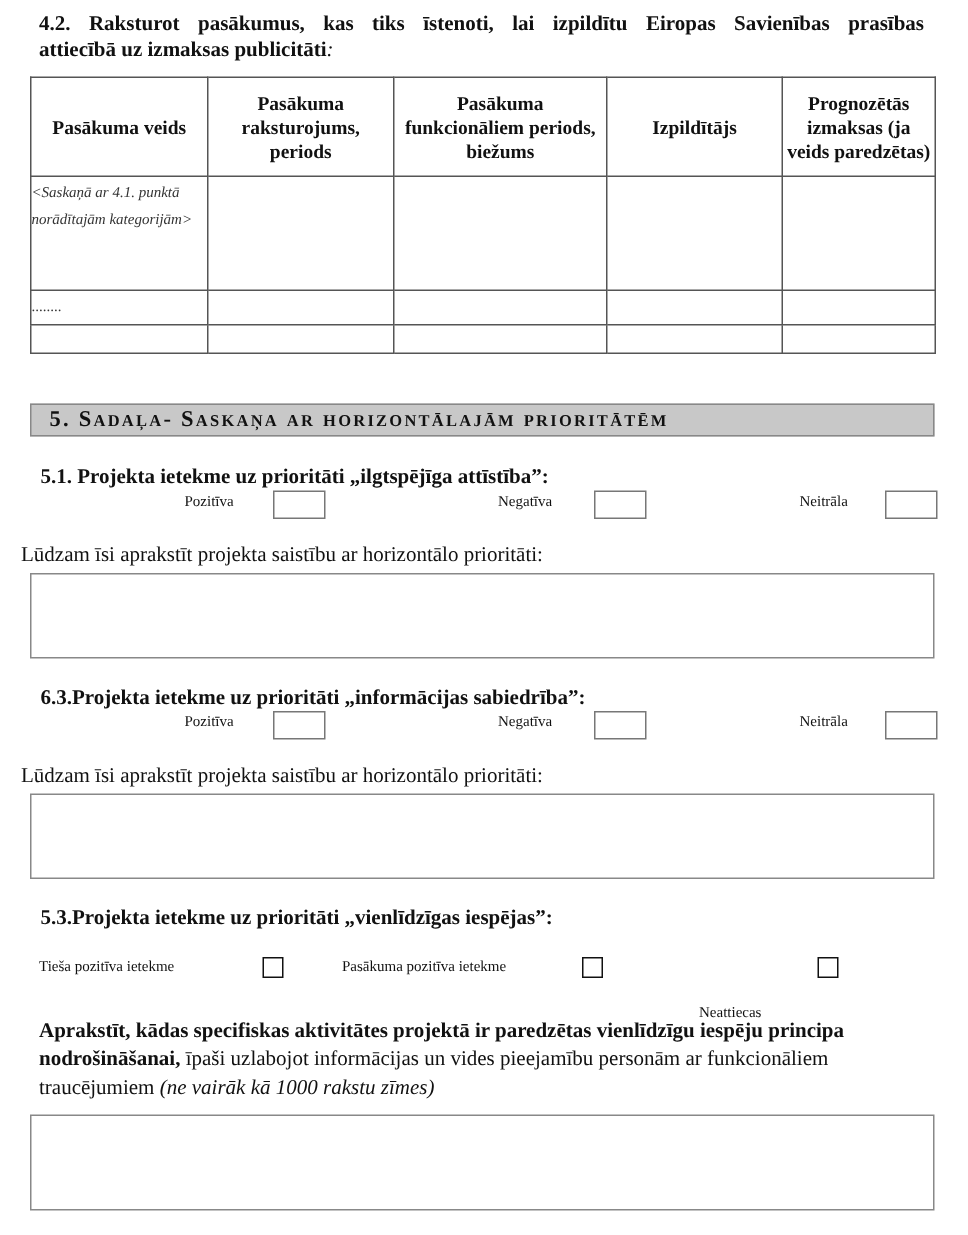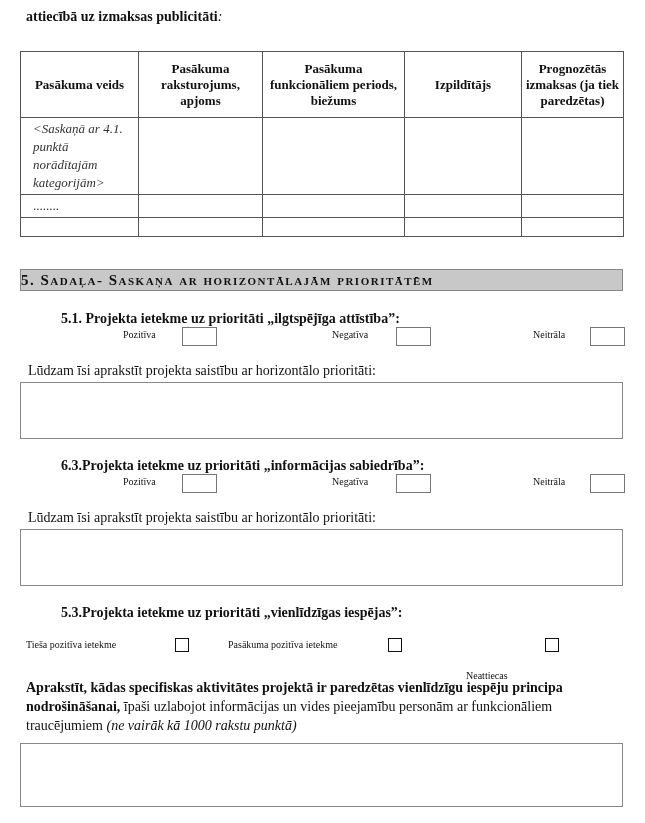--- a/index.html
+++ b/index.html
@@ -38,6 +38,7 @@
 <body>
 
 <div id="h42" class="abs">
+  <span class="l1">4.2. Raksturot pasākumus, kas tiks īstenoti, lai izpildītu Eiropas Savienības prasības</span>
   <span>attiecībā uz izmaksas publicitāti</span><span class="ital" style="font-weight:normal">:</span>
 </div>
 

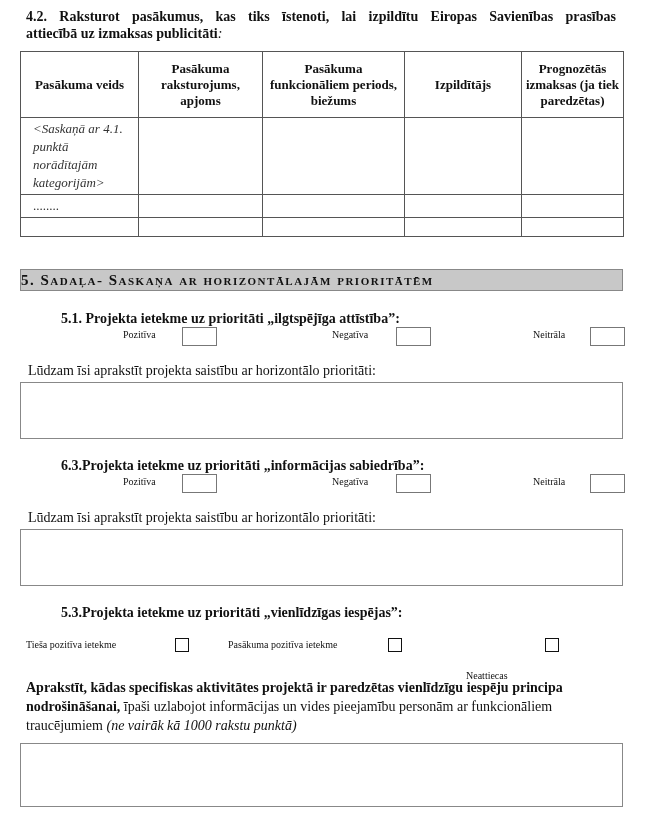--- a/index.html
+++ b/index.html
@@ -53,7 +53,7 @@
   <tbody>
       <tr>
     <th>Pasākuma veids</th>
-    <th>Pasākuma raksturojums, apjoms</th>
+    <th>Pasākuma raksturojums, periods</th>
     <th>Pasākuma funkcionāliem periods, biežums</th>
     <th>Izpildītājs</th>
     <th>Prognozētās izmaksas (ja tiek paredzētas)</th>

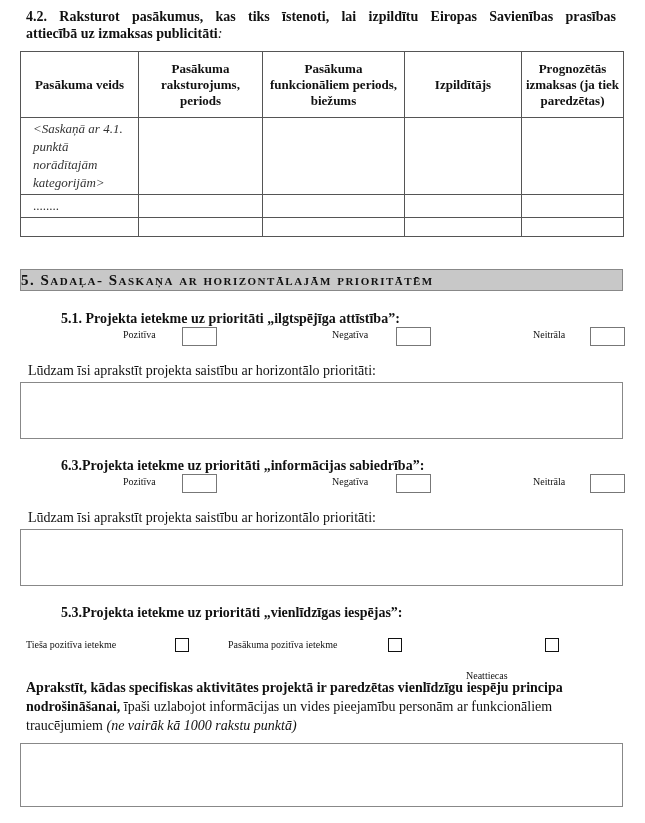--- a/index.html
+++ b/index.html
@@ -56,7 +56,7 @@
     <th>Pasākuma raksturojums, periods</th>
     <th>Pasākuma funkcionāliem periods, biežums</th>
     <th>Izpildītājs</th>
-    <th>Prognozētās izmaksas (ja tiek paredzētas)</th>
+    <th>Prognozētās izmaksas (ja veids paredzētas)</th>
   </tr>
   <tr class="r1">
     <td class="c1">&lt;Saskaņā ar 4.1. punktā norādītajām kategorijām&gt;</td>

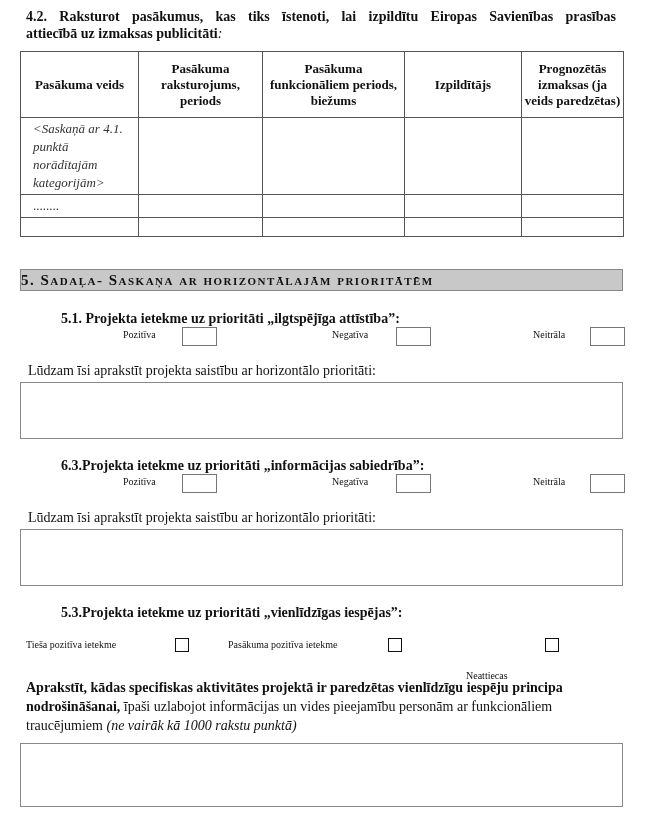--- a/index.html
+++ b/index.html
@@ -17,7 +17,7 @@
   #pub-table { position: absolute; left: 20px; top: 51px; width: 603px; border-collapse: collapse; table-layout: fixed; }
   #pub-table td, #pub-table th { border: 1px solid #555; vertical-align: middle; font-size: 13px; }
   #pub-table th { font-weight: bold; text-align: center; line-height: 16px; height: 66px; padding: 0 2px; }
-  #pub-table td.c1 { font-style: italic; color: #333; font-size: 13px; line-height: 18px; padding: 2px 12px; vertical-align: top; }
+  #pub-table td.c1 { font-style: italic; color: #333; font-size: 10px; line-height: 18px; padding: 2px 0; vertical-align: top; }
   #pub-table tr.r1 td { height: 76px; }
   #pub-table tr.r2 td { height: 20px; }
   #pub-table tr.r3 td { height: 19px; }

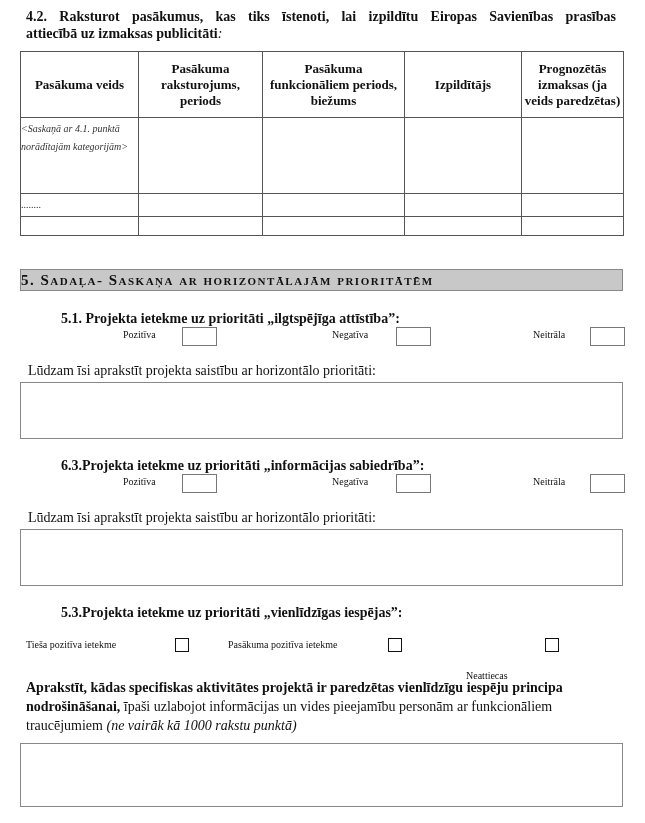--- a/index.html
+++ b/index.html
@@ -23,7 +23,7 @@
   #pub-table tr.r3 td { height: 19px; }
 
   
-  #sec5 { left: 20px; top: 269px; width: 603px; height: 22px; background: #c8c8c8; border: 1px solid #888; padding-left: 0; line-height: 20px; font-weight: bold; font-size: 15px; letter-spacing: 1.5px; font-variant: small-caps; }
+  #sec5 { left: 20px; top: 269px; width: 603px; height: 22px; background: #c8c8c8; border: 1px solid #888; padding-left: 12px; line-height: 20px; font-weight: bold; font-size: 15px; letter-spacing: 1.5px; font-variant: small-caps; }
 
   .qtitle { left: 27px; font-weight: bold; font-size: 14px; margin-left: 34px; }
   .opt { font-size: 10px; }

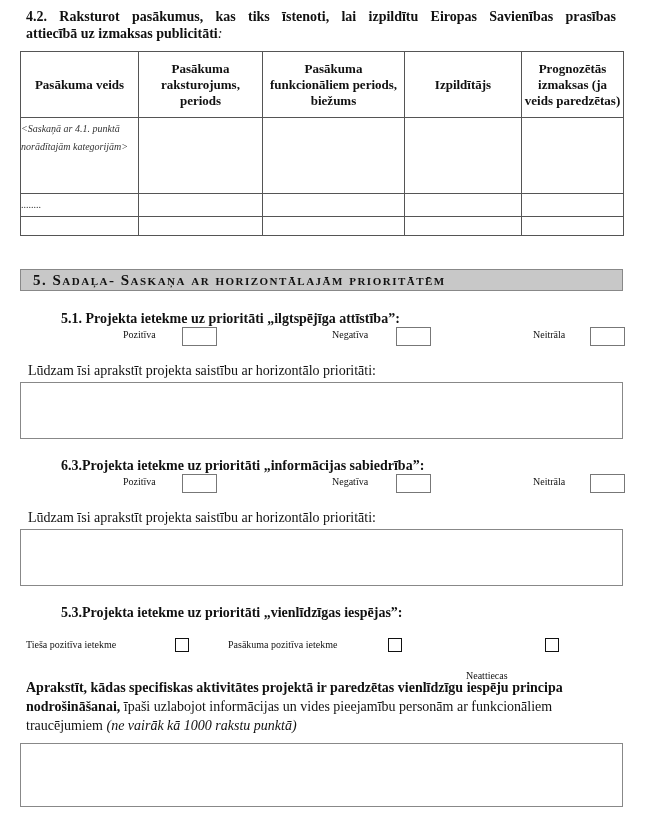--- a/index.html
+++ b/index.html
@@ -25,7 +25,7 @@
   
   #sec5 { left: 20px; top: 269px; width: 603px; height: 22px; background: #c8c8c8; border: 1px solid #888; padding-left: 12px; line-height: 20px; font-weight: bold; font-size: 15px; letter-spacing: 1.5px; font-variant: small-caps; }
 
-  .qtitle { left: 27px; font-weight: bold; font-size: 14px; margin-left: 34px; }
+  .qtitle { left: 27px; font-weight: bold; font-size: 14px; }
   .opt { font-size: 10px; }
   .box { width: 35px; height: 19px; border: 1px solid #777; background: #fff; }
   .cbox { width: 14px; height: 14px; border: 1.5px solid #111; background: #fff; }

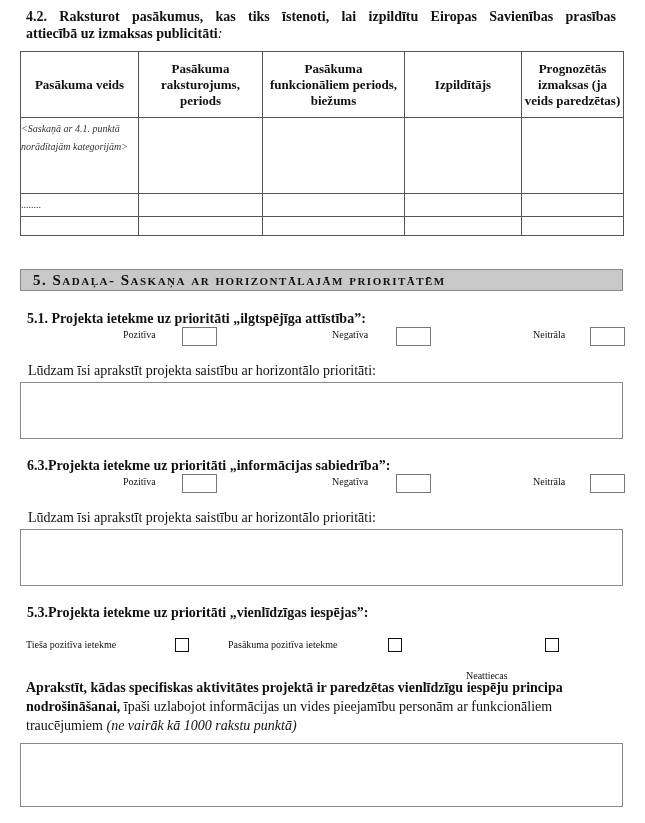--- a/index.html
+++ b/index.html
@@ -29,7 +29,7 @@
   .opt { font-size: 10px; }
   .box { width: 35px; height: 19px; border: 1px solid #777; background: #fff; }
   .cbox { width: 14px; height: 14px; border: 1.5px solid #111; background: #fff; }
-  .lbl { left: 28px; font-size: 14px; }
+  .lbl { left: 14px; font-size: 14px; }
   .ta { left: 20px; width: 603px; border: 1px solid #888; background: #fff; }
 
   #desc53 { left: 26px; top: 678px; width: 590px; font-size: 14px; line-height: 19px; }

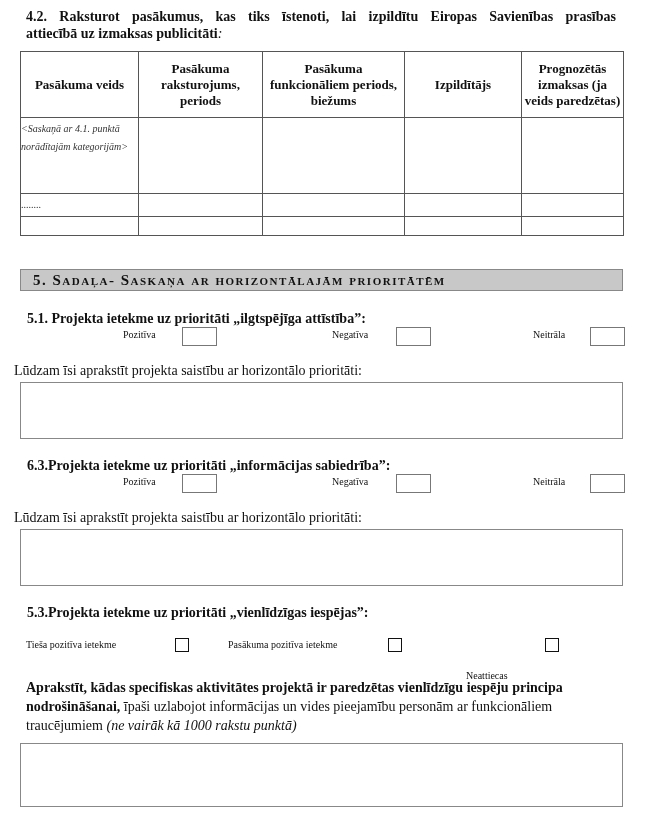--- a/index.html
+++ b/index.html
@@ -115,7 +115,7 @@
 <div class="abs cbox" style="left:545px; top:638px"></div>
 
 <div id="desc53" class="abs">
-  <span class="bold">Aprakstīt, kādas specifiskas aktivitātes projektā ir paredzētas vienlīdzīgu iespēju principa nodrošināšanai,</span><span> īpaši uzlabojot informācijas un vides pieejamību personām ar funkcionāliem traucējumiem </span><span class="ital">(ne vairāk kā 1000 rakstu punktā)</span>
+  <span class="bold">Aprakstīt, kādas specifiskas aktivitātes projektā ir paredzētas vienlīdzīgu iespēju principa nodrošināšanai,</span><span> īpaši uzlabojot informācijas un vides pieejamību personām ar funkcionāliem traucējumiem </span><span class="ital">(ne vairāk kā 1000 rakstu zīmes)</span>
 </div>
 <div class="abs ta" style="top:743px; height:64px"></div>
 

